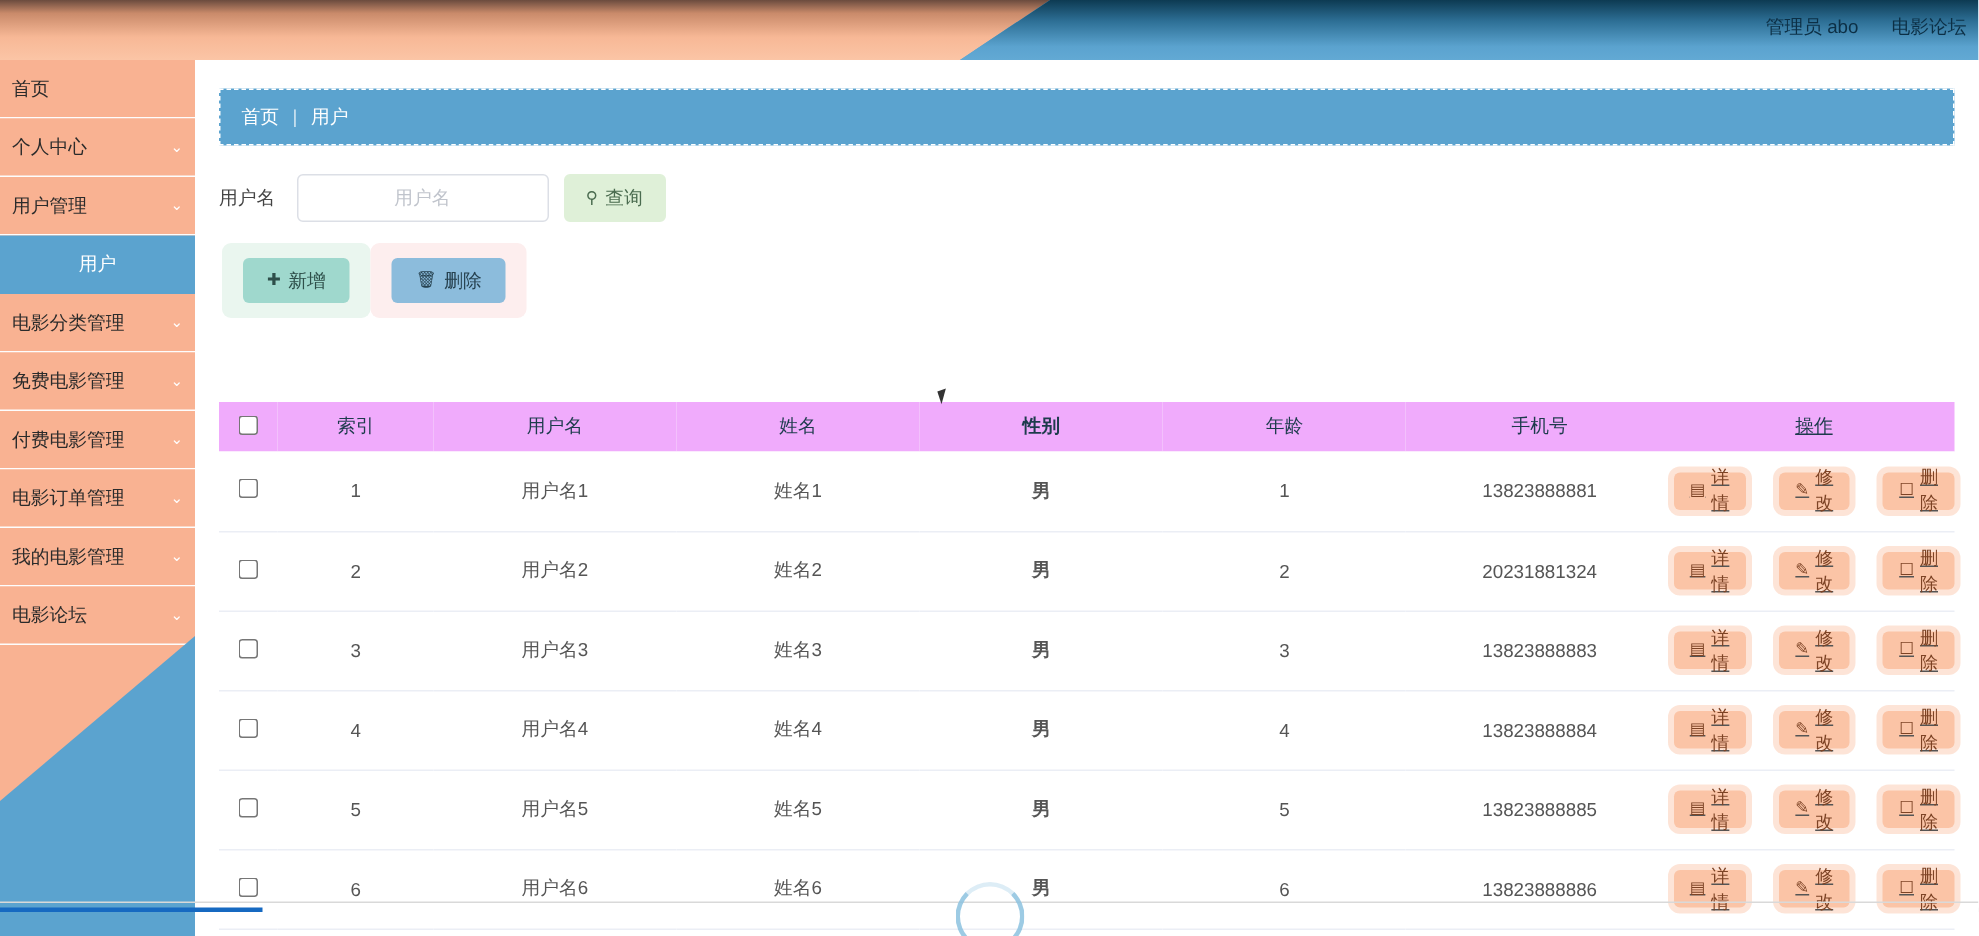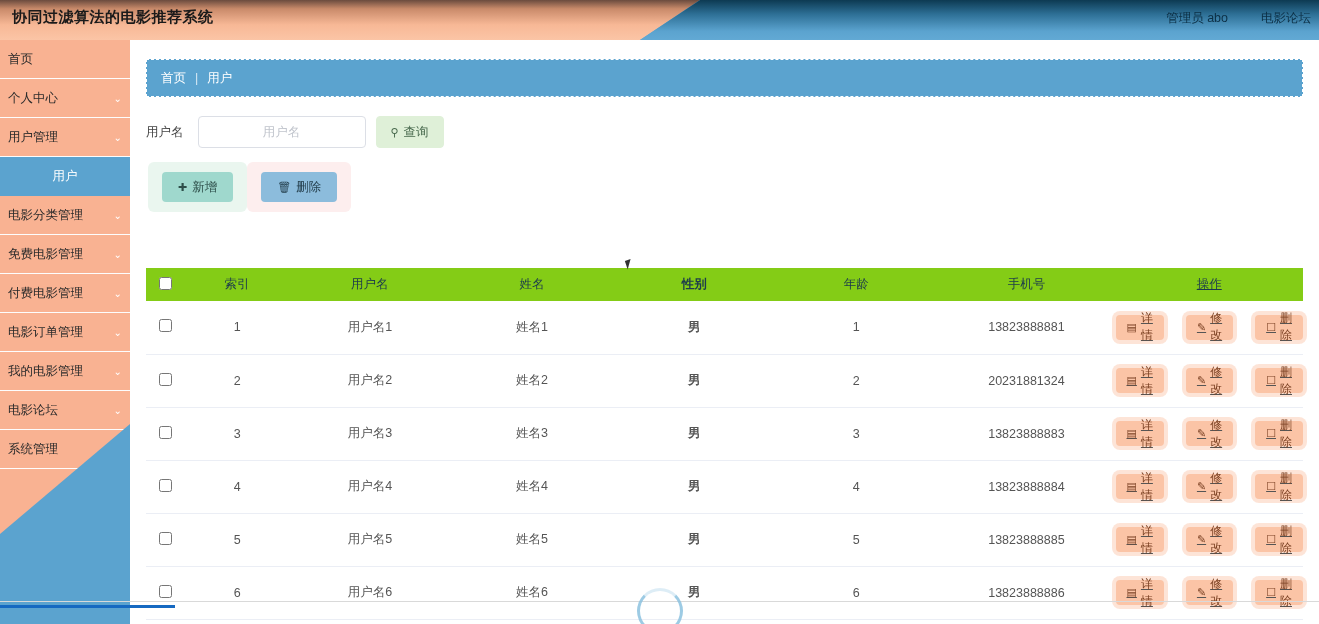--- a/index.html
+++ b/index.html
@@ -218,7 +218,6 @@
 <div id="header">
   <div id="header-peach"></div>
   <div id="header-blue-overlay"></div>
-  <div id="header-title">协同过滤算法的电影推荐系统</div>
   <div id="header-right">
     <span class="lnk">管理员 abo</span>
     <span class="lnk">电影论坛</span>

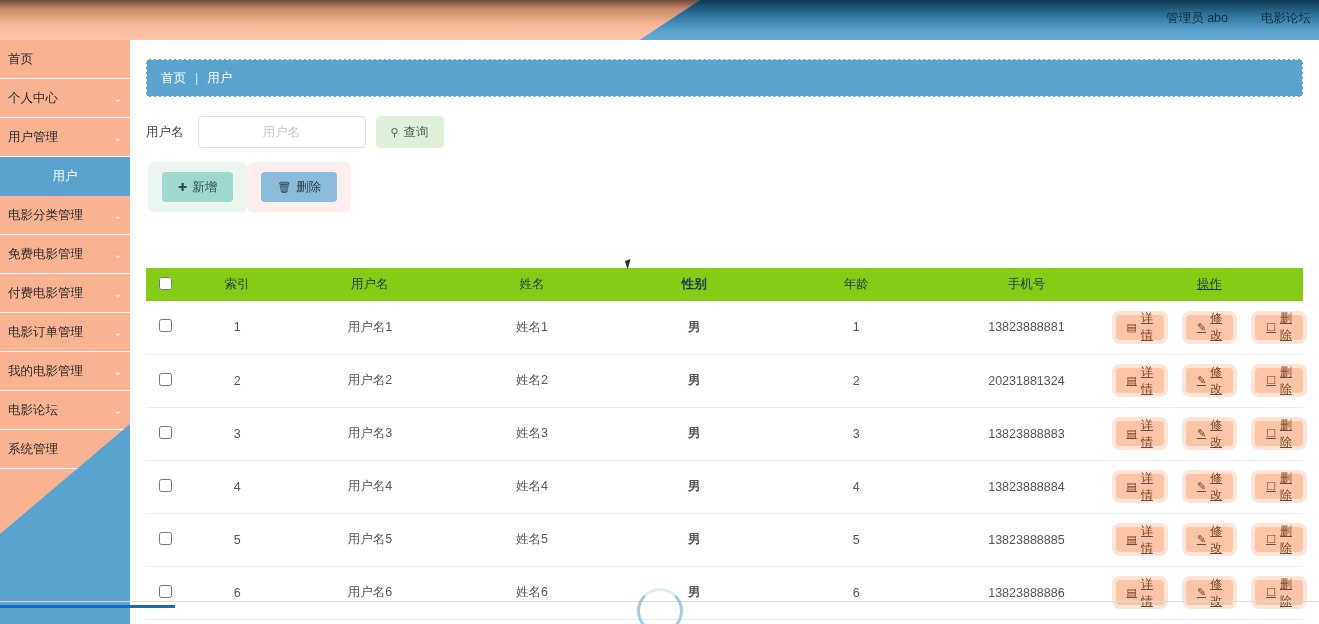--- a/index.html
+++ b/index.html
@@ -35,7 +35,7 @@
   }
   #header-right {
     position:absolute; right:8px; top:10px;
-    z-index:5; display:flex; gap:33px; align-items:center;
+    z-index:5; display:flex; gap:22px; align-items:center;
   }
   #header-right span {
     font-size:12.5px; color:#0c2f45;

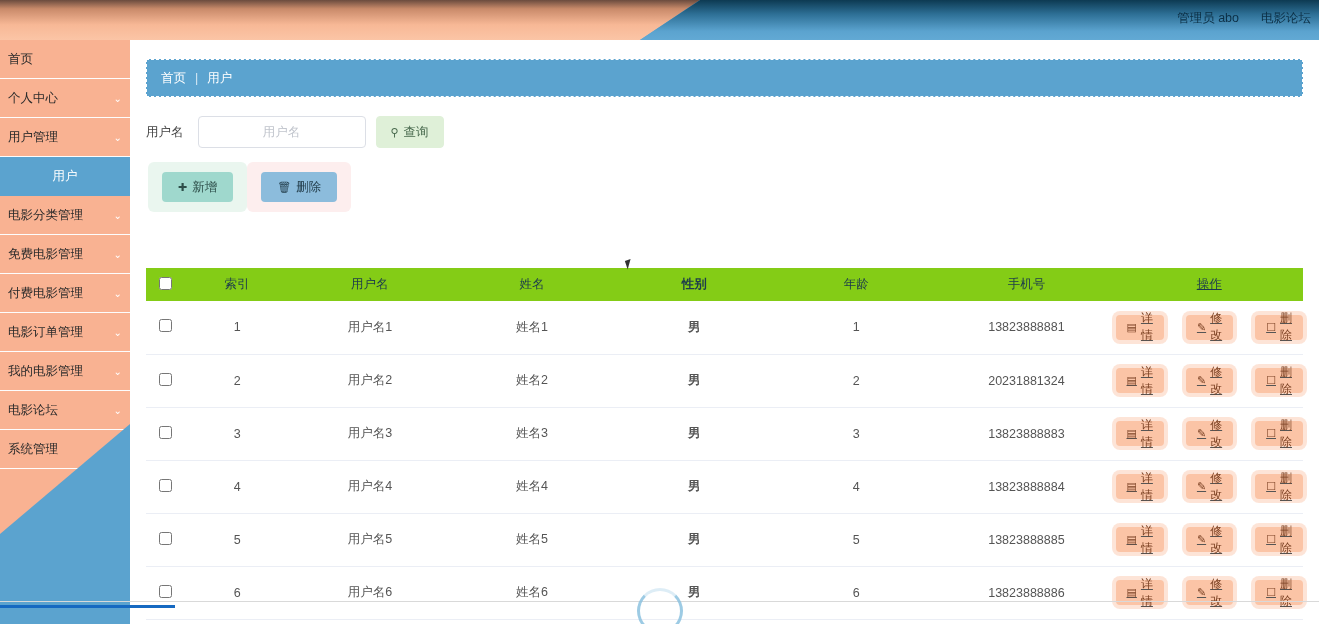--- a/index.html
+++ b/index.html
@@ -140,7 +140,7 @@
   }
   table { width:100%; border-collapse:collapse; }
   thead th {
-    background:#84cc16;
+    background:#f0abfc;
     color:#1d3b4c;
     font-size:12.5px;
     font-weight:normal;

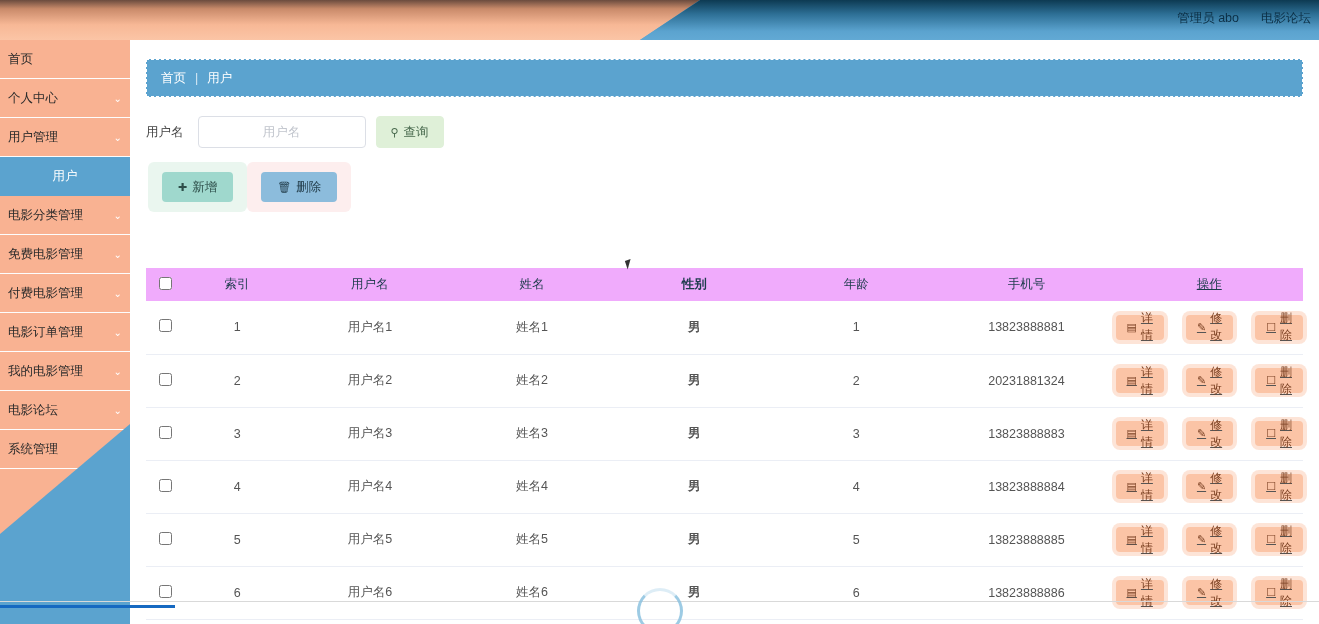--- a/index.html
+++ b/index.html
@@ -236,7 +236,6 @@
       <div class="nav-item"><span>电影订单管理</span><span class="caret">⌄</span></div>
       <div class="nav-item"><span>我的电影管理</span><span class="caret">⌄</span></div>
       <div class="nav-item"><span>电影论坛</span><span class="caret">⌄</span></div>
-      <div class="nav-item"><span>系统管理</span><span class="caret">⌄</span></div>
     </div>
   <div id="sidebar-wedge"></div>
 </div>

